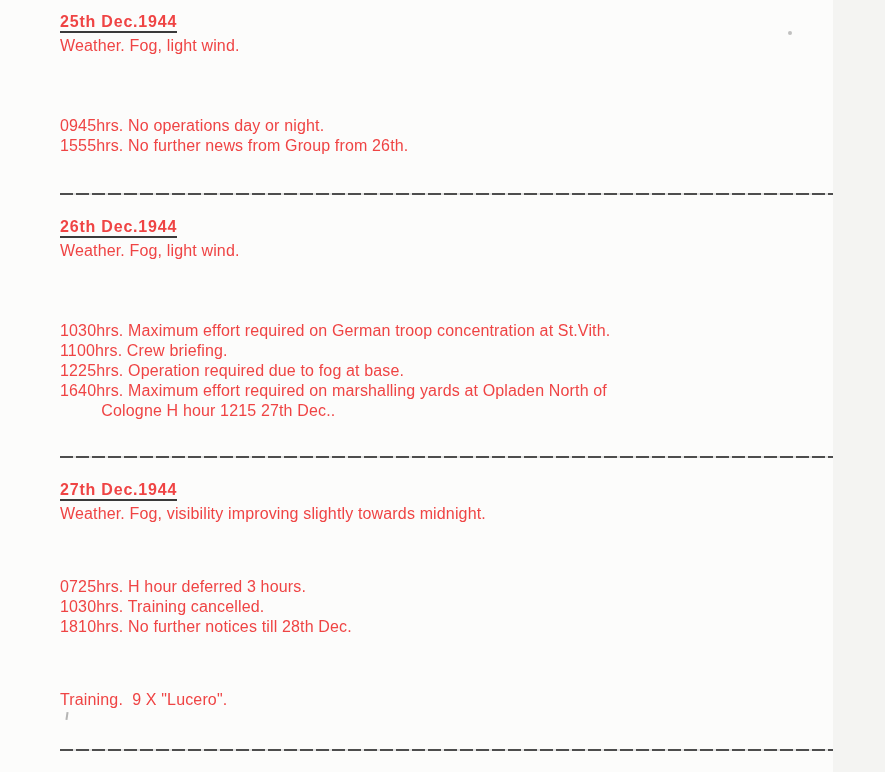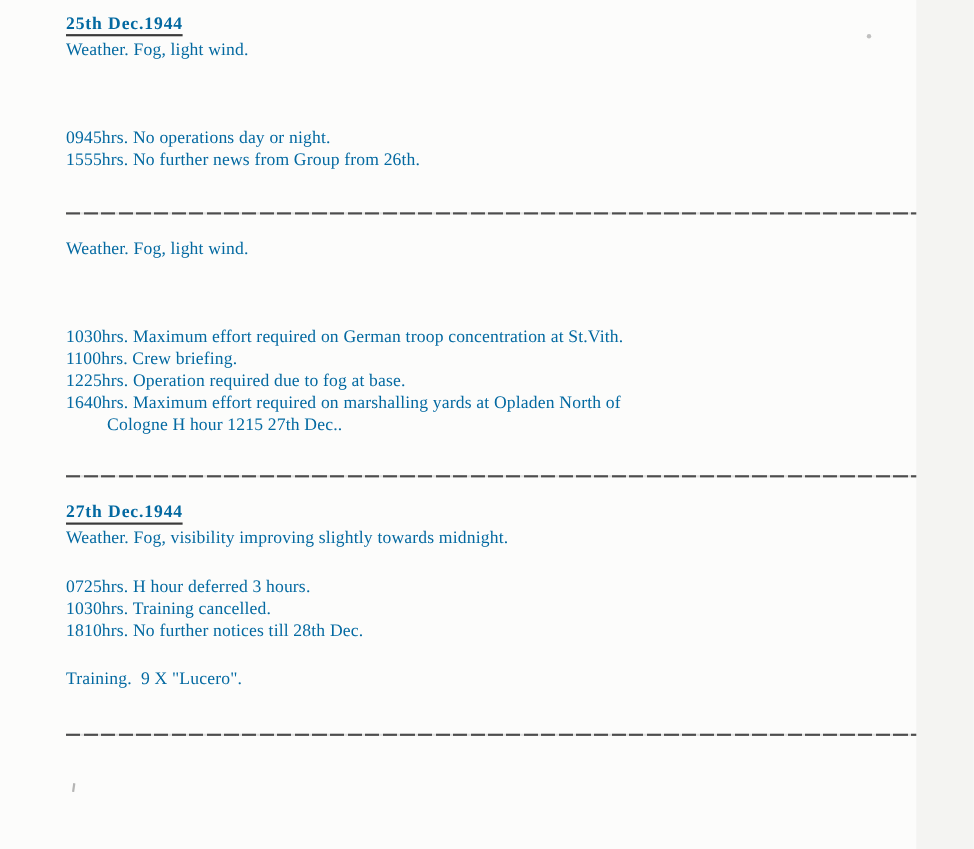--- a/index.html
+++ b/index.html
@@ -13,11 +13,11 @@
     height: 772px;
     background: #fcfcfb;
     overflow: hidden;
-    font-family: Liberation Serif, serif;
+    font-family: Liberation Sans, sans-serif;
     font-size: 16px;
     line-height: 20px;
     letter-spacing: 0.15px;
-    color: #0369a1;
+    color: #ef4444;
     box-sizing: border-box;
     padding: 12px 0 0 60px;
   }

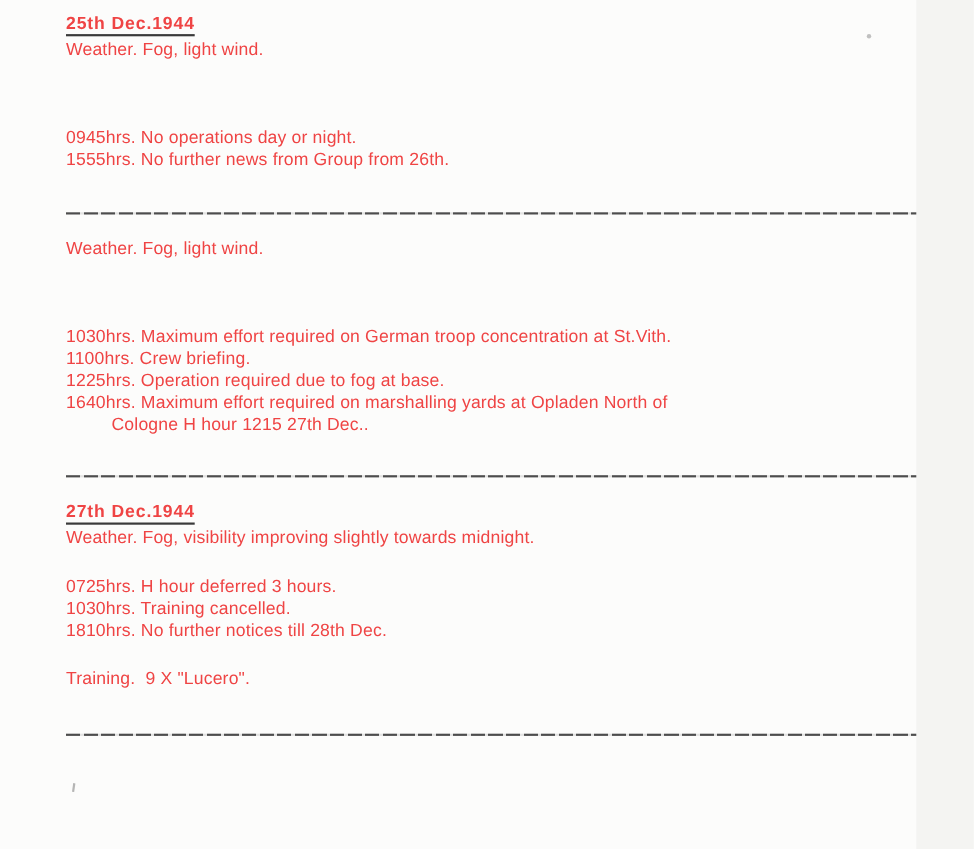--- a/index.html
+++ b/index.html
@@ -92,6 +92,7 @@
   <div class="separator sep-1"></div>
 
   <div class="section-head-gap">
+    <div class="date-heading"><span>26th Dec.1944</span></div>
     <div class="line weather-gap">Weather. Fog, light wind.</div>
     <div class="entries-gap">
       <div class="line">1030hrs. Maximum effort required on German troop concentration at St.Vith.</div>

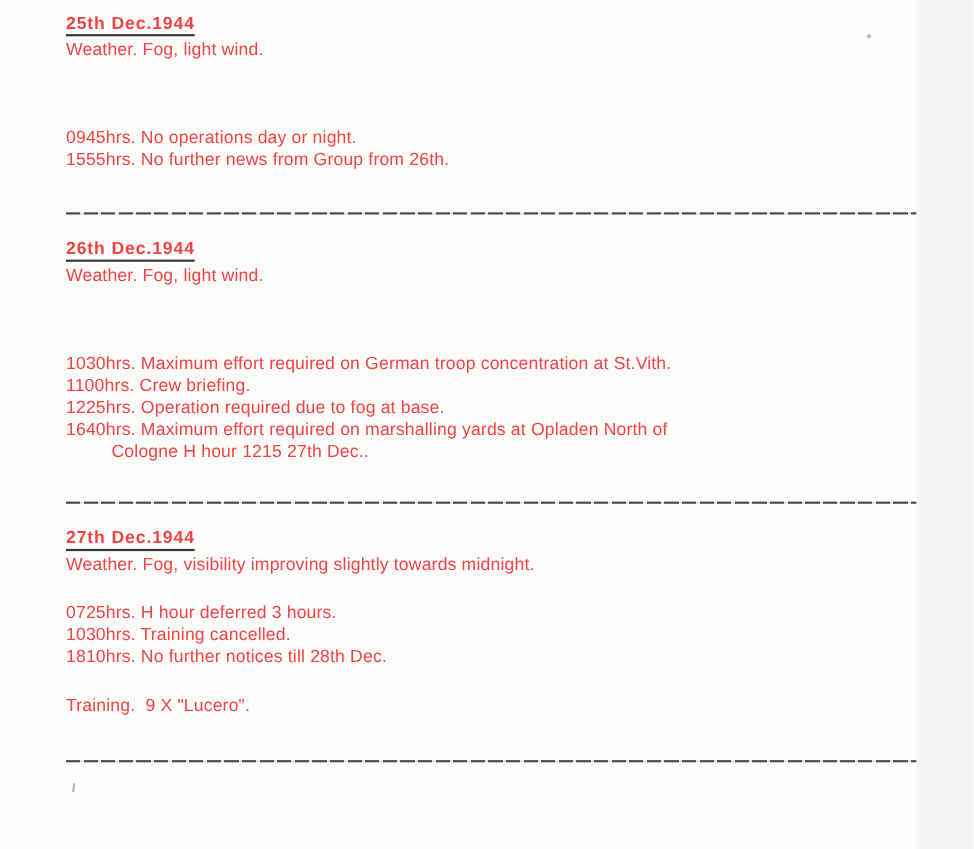--- a/index.html
+++ b/index.html
@@ -38,7 +38,7 @@
     line-height: 18px;
   }
   .entries-gap { margin-top: 60px; }
-  .block-gap   { margin-top: 24px; }
+  .block-gap   { margin-top: 53px; }
   .separator {
     height: 3px;
     width: 796px;

